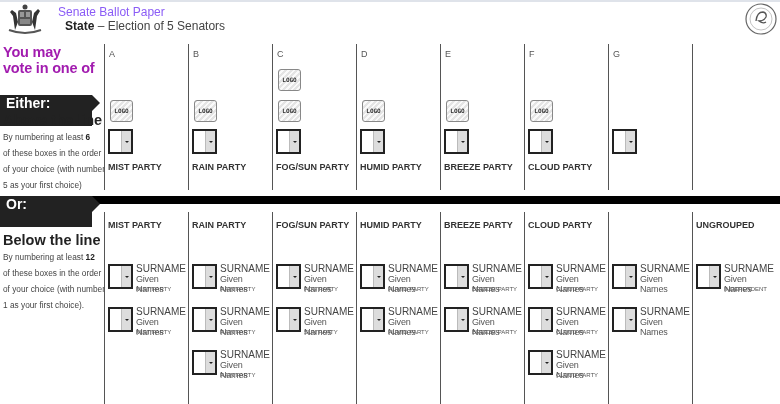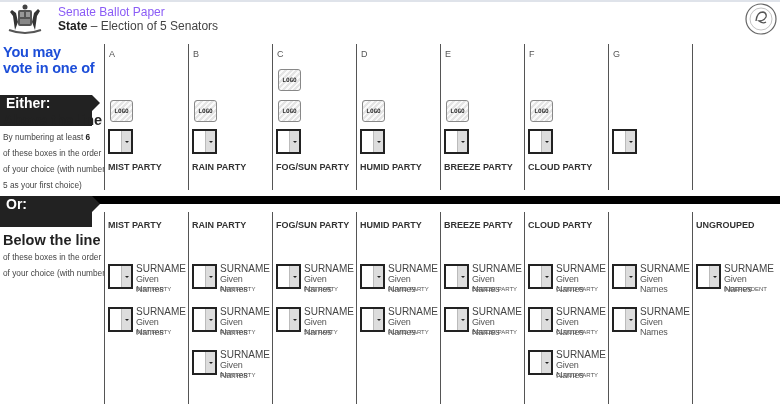--- a/index.html
+++ b/index.html
@@ -12,7 +12,7 @@
   .crest { position: absolute; left: 3px; top: 2px; width: 44px; height: 34px; }
   .title1 { position: absolute; left: 58px; top: 5px; font-size: 12px; color: #8b5cf6; }
   .title2 { position: absolute; left: 58px; top: 19px; font-size: 12px; color: #444; }
-  .title2 b { color: #222; }
+  .title2 b { color: #222; margin-left: 7px; }
   .seal { position: absolute; left: 744px; top: 2px; width: 34px; height: 34px; }
 
   

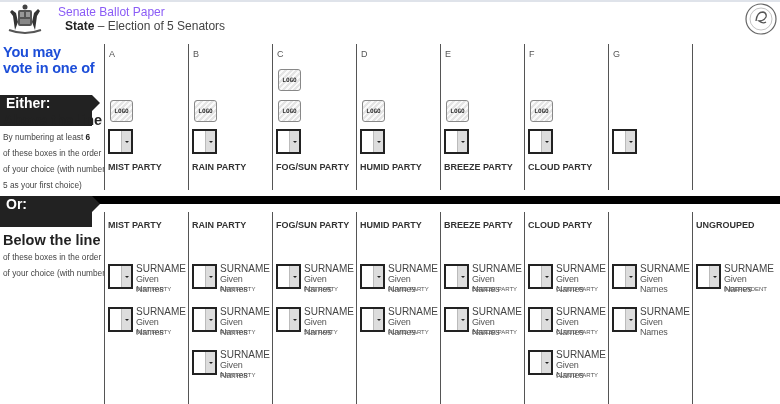--- a/index.html
+++ b/index.html
@@ -16,7 +16,7 @@
   .seal { position: absolute; left: 744px; top: 2px; width: 34px; height: 34px; }
 
   
-  .intro { position: absolute; left: 3px; top: 44px; width: 100px; font-weight: bold; font-size: 14.5px; line-height: 16px; color: #1d4ed8; letter-spacing: -0.2px; }
+  .intro { position: absolute; left: 3px; top: 44px; width: 100px; font-weight: bold; font-size: 14.5px; line-height: 16px; color: #a21caf; letter-spacing: -0.2px; }
   .arrowtag { position: absolute; left: 0; height: 31px; background: #222; color: #fff; font-weight: bold; font-size: 14px; line-height: 17px; padding-left: 6px; width: 92px; }
   .arrowtag::after { content: ""; position: absolute; right: -8px; top: 0; border-top: 8.5px solid transparent; border-bottom: 8.5px solid transparent; border-left: 8px solid #222; }
   .subhead { position: absolute; left: 3px; font-weight: bold; font-size: 14.5px; color: #222; }

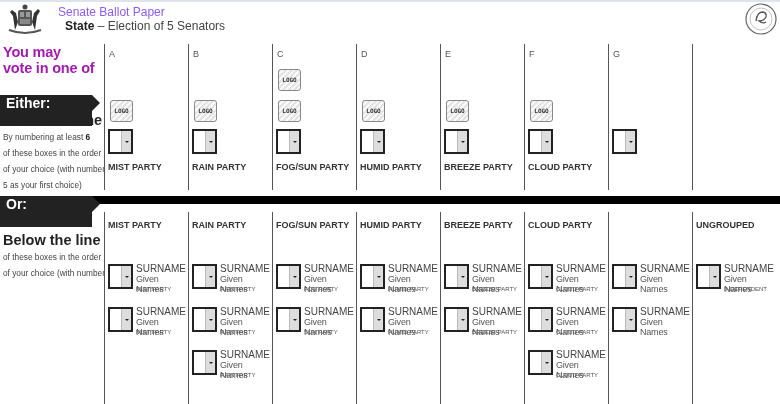--- a/index.html
+++ b/index.html
@@ -145,6 +145,7 @@
 <div class="arrowtag" style="top:196px;">Or:</div>
 <div class="subhead" style="top:232px;">Below the line</div>
 <div class="instr" style="top:249px;">
+  <div><span>By numbering at least </span><b>12</b></div>
   <div>of these boxes in the order</div>
   <div>of your choice (with number</div>
 </div>

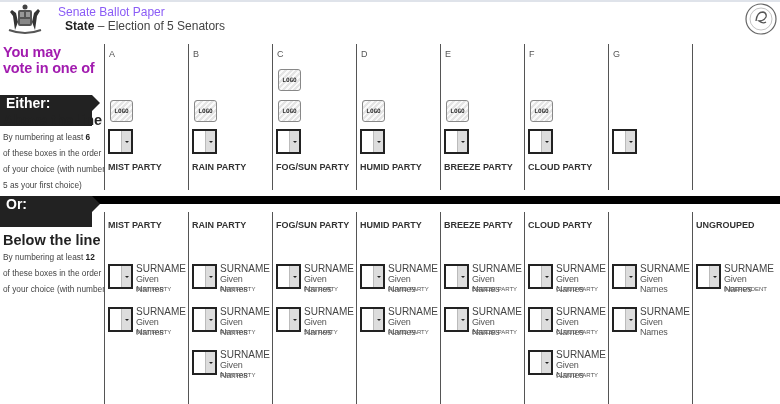--- a/index.html
+++ b/index.html
@@ -148,6 +148,7 @@
   <div><span>By numbering at least </span><b>12</b></div>
   <div>of these boxes in the order</div>
   <div>of your choice (with number</div>
+  <div>1 as your first choice).</div>
 </div>
 
 <div class="btl-col" style="left:104px;">

